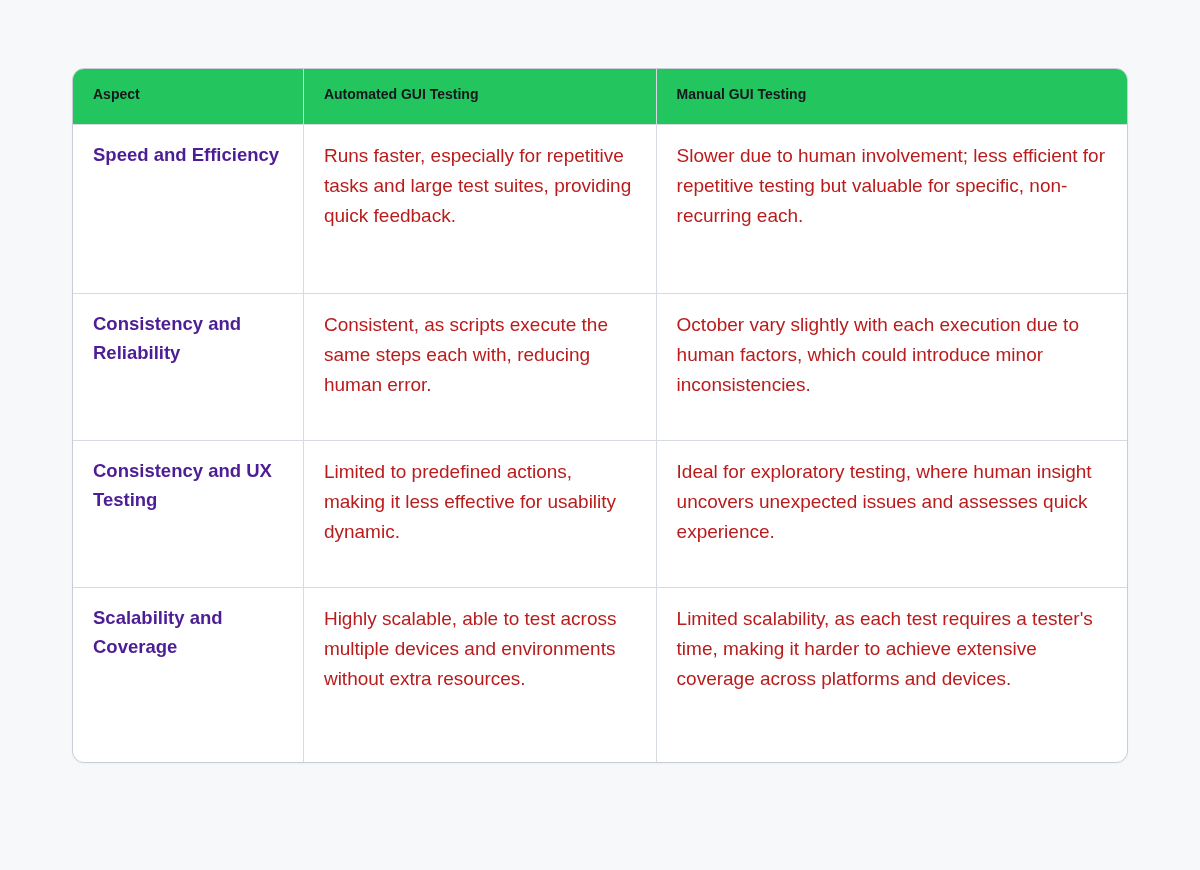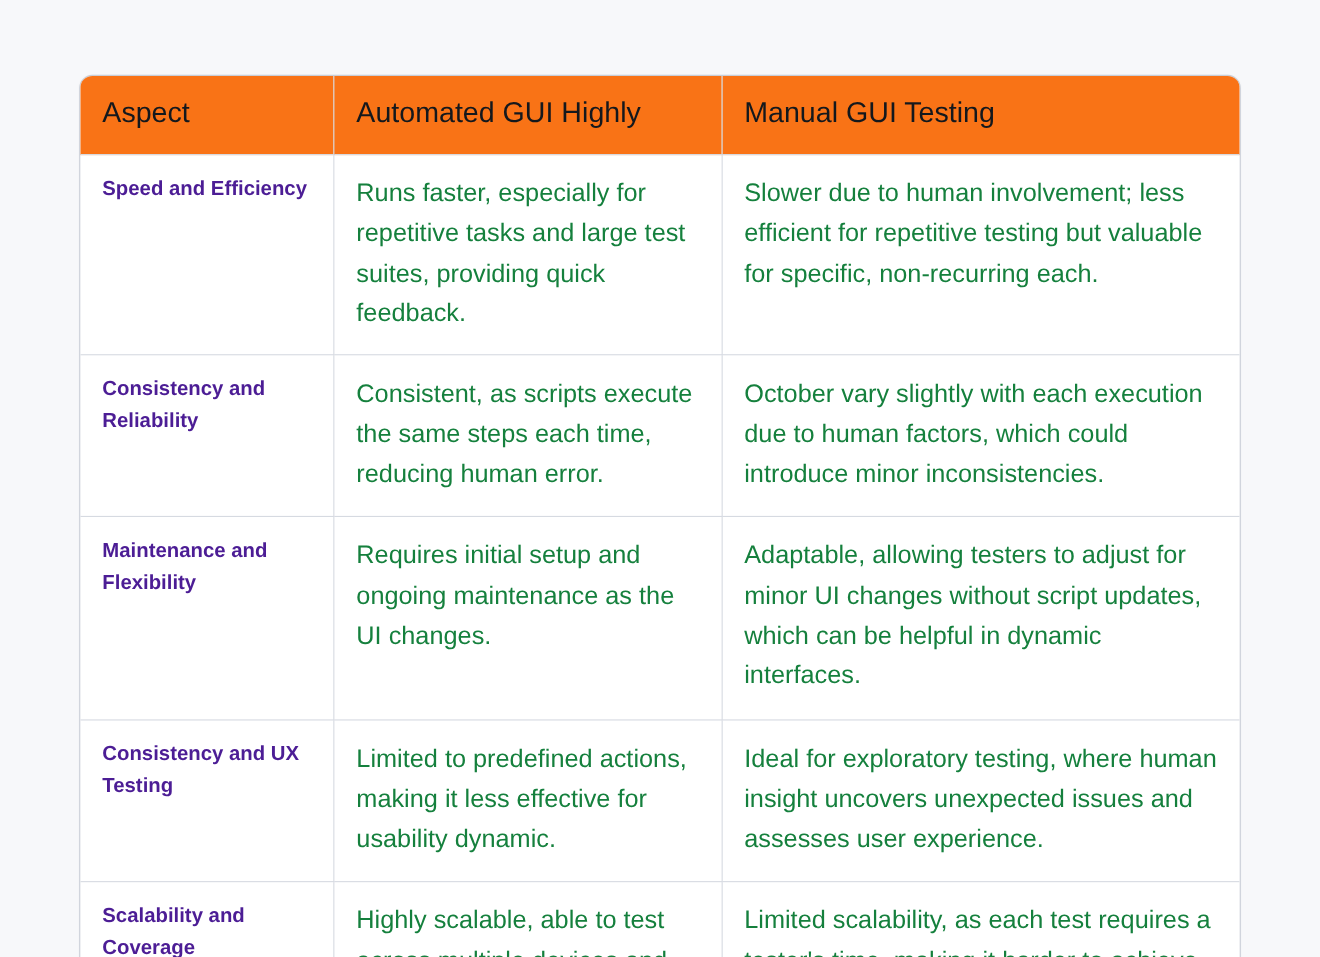--- a/index.html
+++ b/index.html
@@ -50,9 +50,9 @@
     border-bottom: none;
   }
   thead th {
-    background: #f97316;
-    font-size: 26px;
-    font-weight: normal;
+    background: #22c55e;
+    font-size: 14px;
+    font-weight: bold;
     line-height: 1.35;
     padding-top: 18px;
     padding-bottom: 20px;

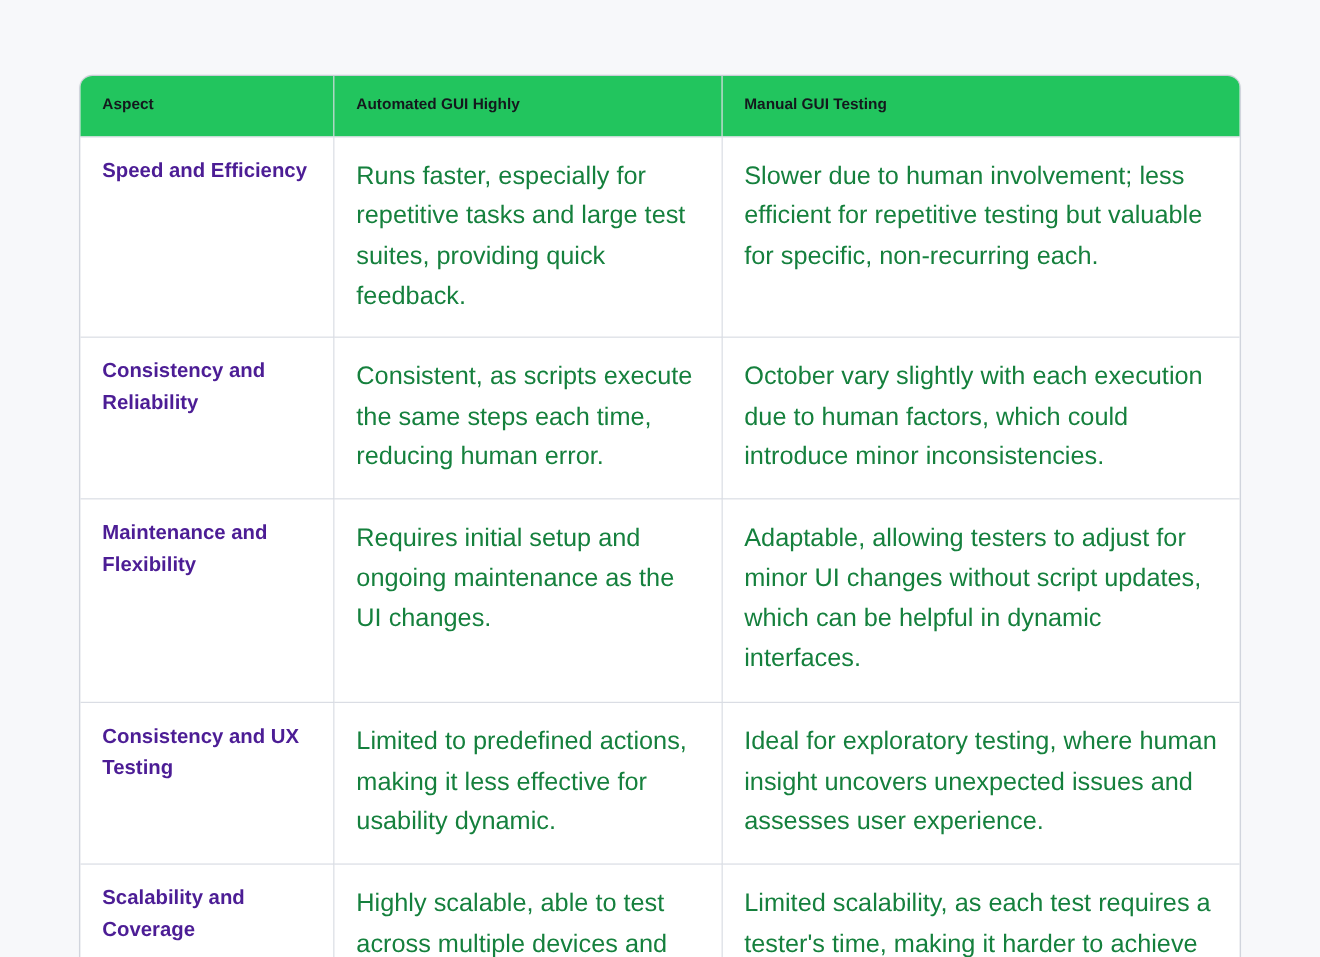--- a/index.html
+++ b/index.html
@@ -95,7 +95,7 @@
       <thead>
         <tr>
           <th>Aspect</th>
-          <th>Automated GUI Highly</th>
+          <th>Automated GUI Testing</th>
           <th>Manual GUI Testing</th>
         </tr>
       </thead>

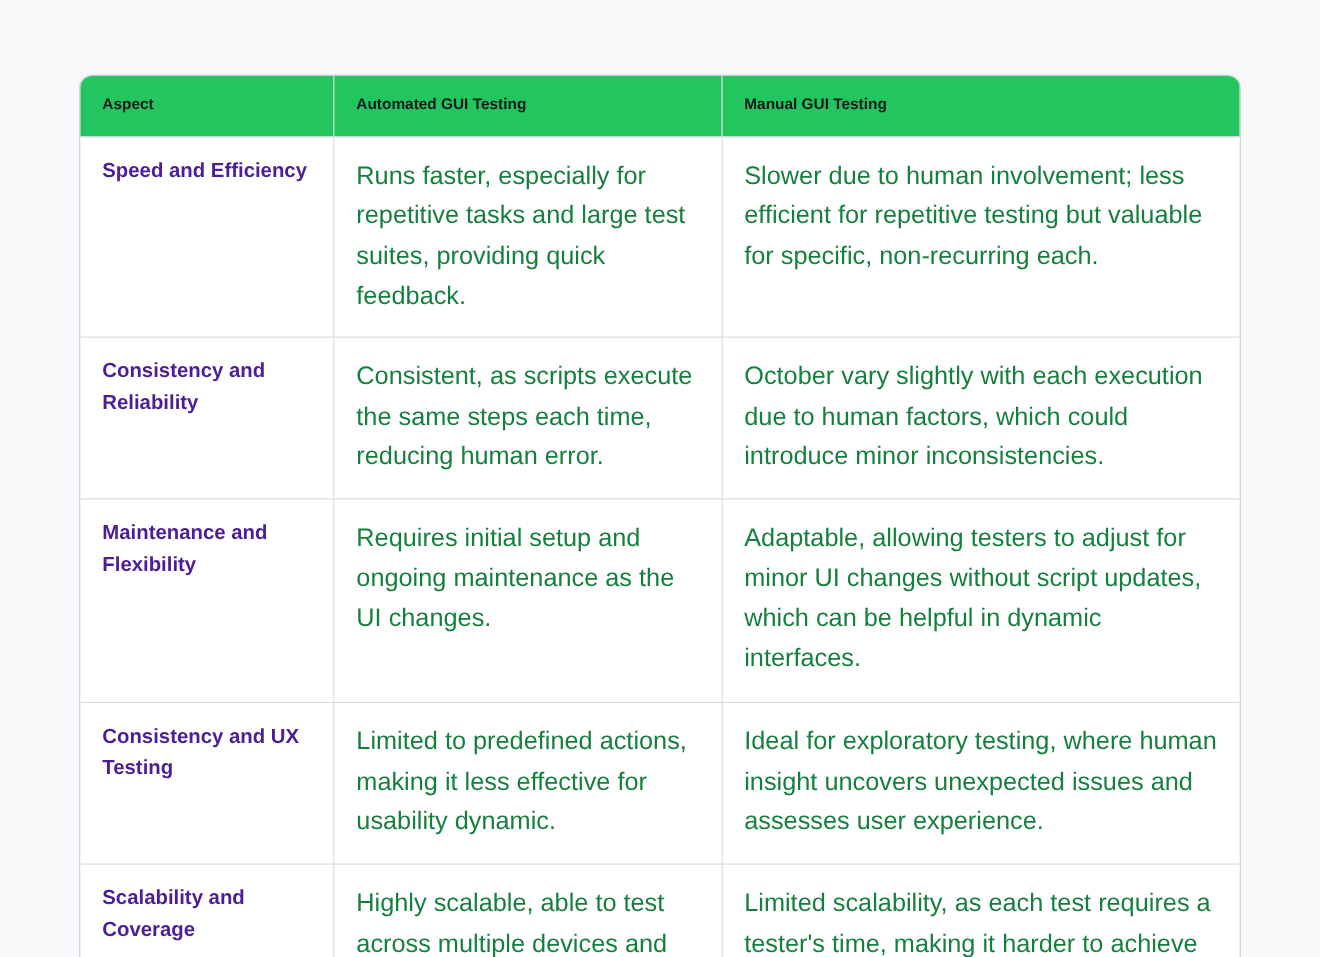--- a/index.html
+++ b/index.html
@@ -70,10 +70,10 @@
     padding-right: 14px;
   }
   td.body {
-    font-size: 23px;
+    font-size: 19px;
     font-weight: normal;
     line-height: 1.58;
-    color: #15803d;
+    color: #b91c1c;
   }
   .row-speed td { height: 132px; }
   .row-consistency td { height: 110px; }

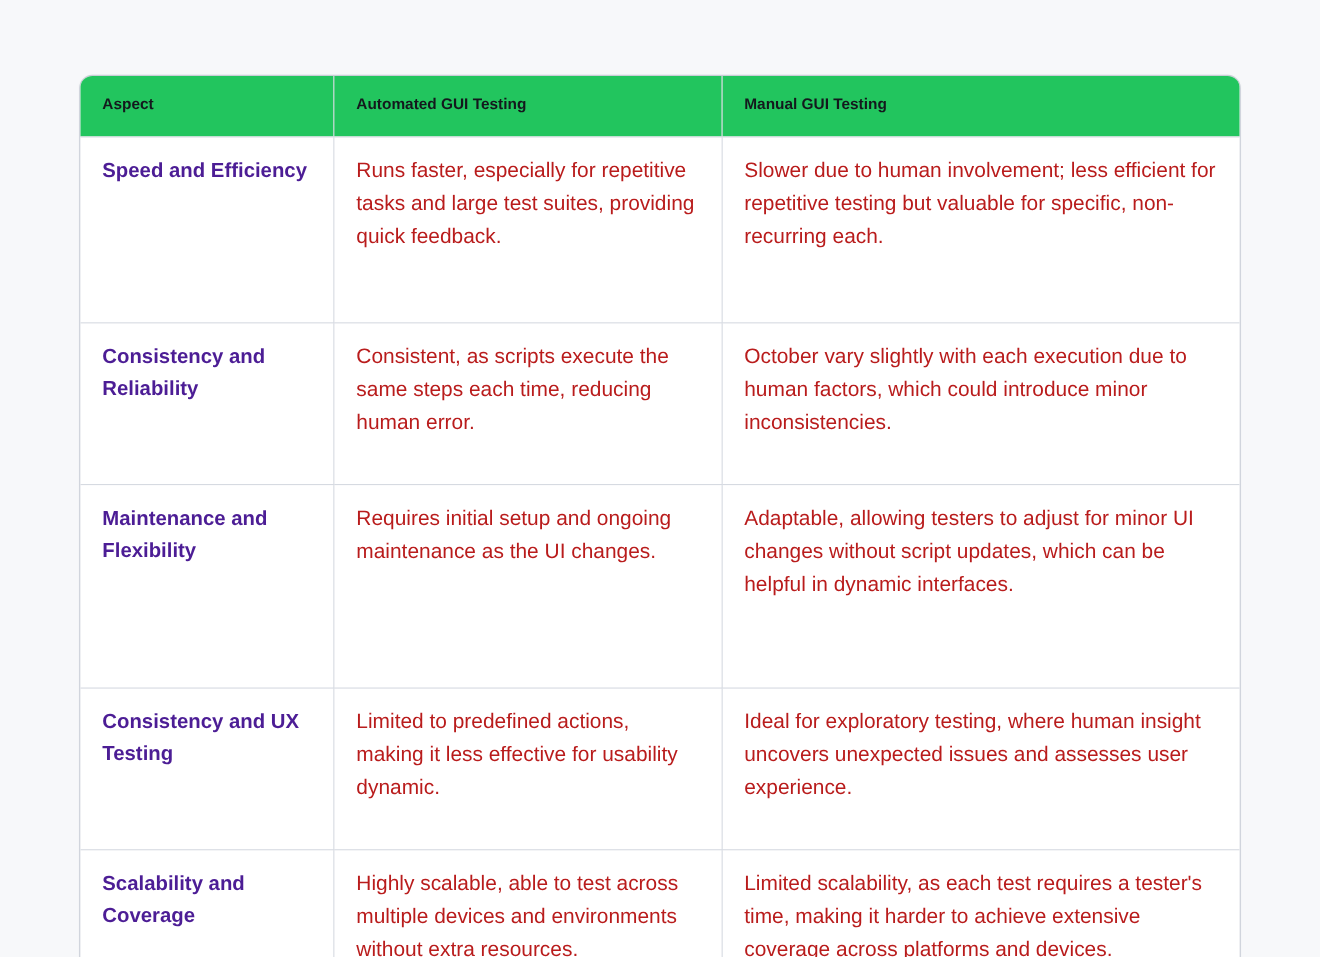--- a/index.html
+++ b/index.html
@@ -107,7 +107,7 @@
         </tr>
         <tr class="row-consistency">
           <td class="aspect">Consistency and Reliability</td>
-          <td class="body">Consistent, as scripts execute the same steps each time, reducing human error.</td>
+          <td class="body">Consistent, as scripts execute the same steps each with, reducing human error.</td>
           <td class="body">October vary slightly with each execution due to human factors, which could introduce minor inconsistencies.</td>
         </tr>
         <tr class="row-maintenance">

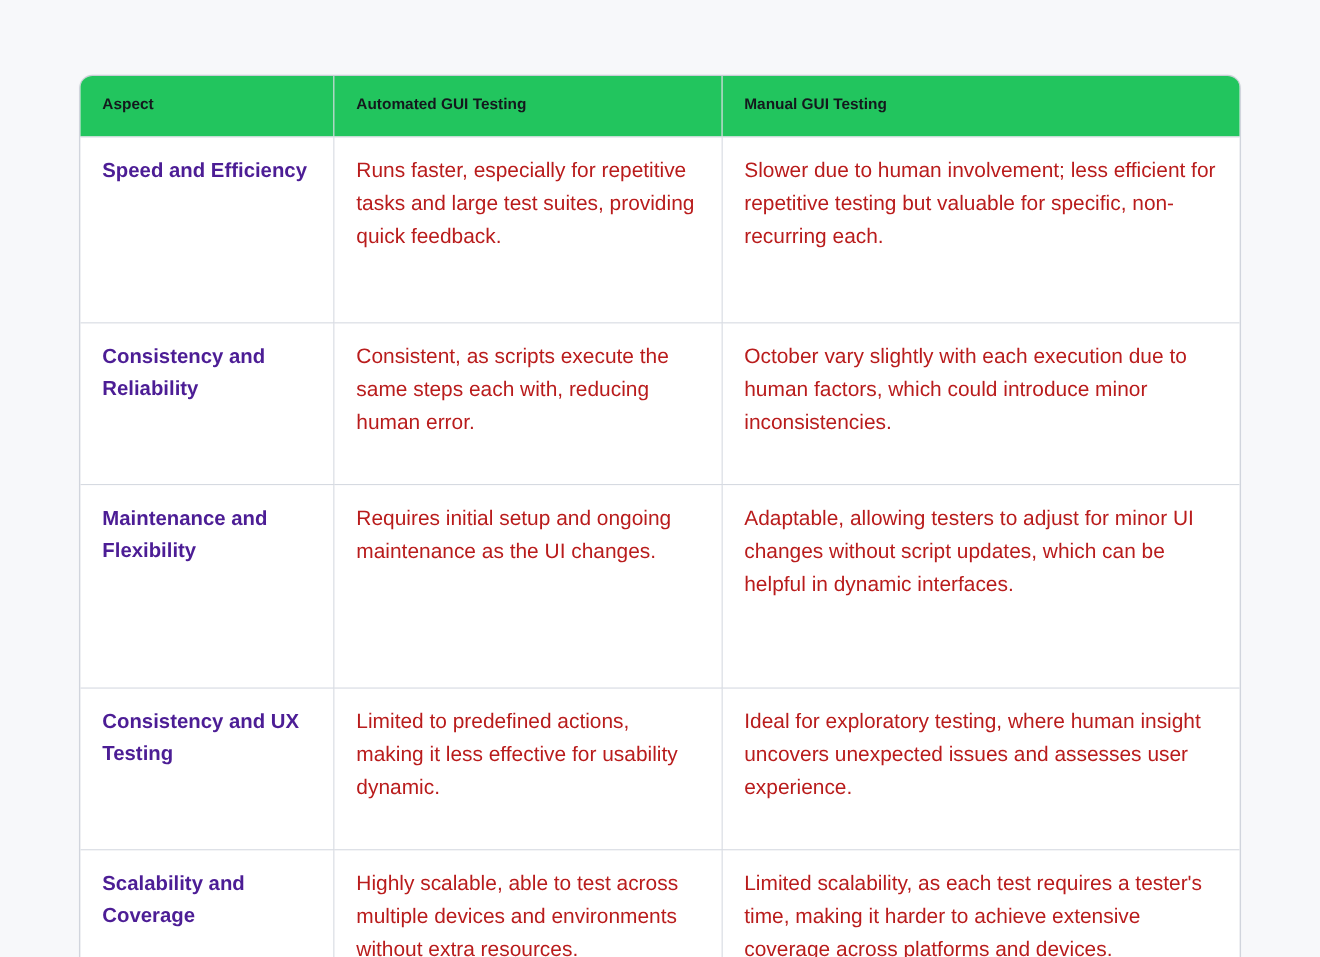--- a/index.html
+++ b/index.html
@@ -110,11 +110,6 @@
           <td class="body">Consistent, as scripts execute the same steps each with, reducing human error.</td>
           <td class="body">October vary slightly with each execution due to human factors, which could introduce minor inconsistencies.</td>
         </tr>
-        <tr class="row-maintenance">
-          <td class="aspect">Maintenance and Flexibility</td>
-          <td class="body">Requires initial setup and ongoing maintenance as the UI changes.</td>
-          <td class="body">Adaptable, allowing testers to adjust for minor UI changes without script updates, which can be helpful in dynamic interfaces.</td>
-        </tr>
         <tr class="row-exploratory">
           <td class="aspect">Consistency and UX Testing</td>
           <td class="body">Limited to predefined actions, making it less effective for usability dynamic.</td>

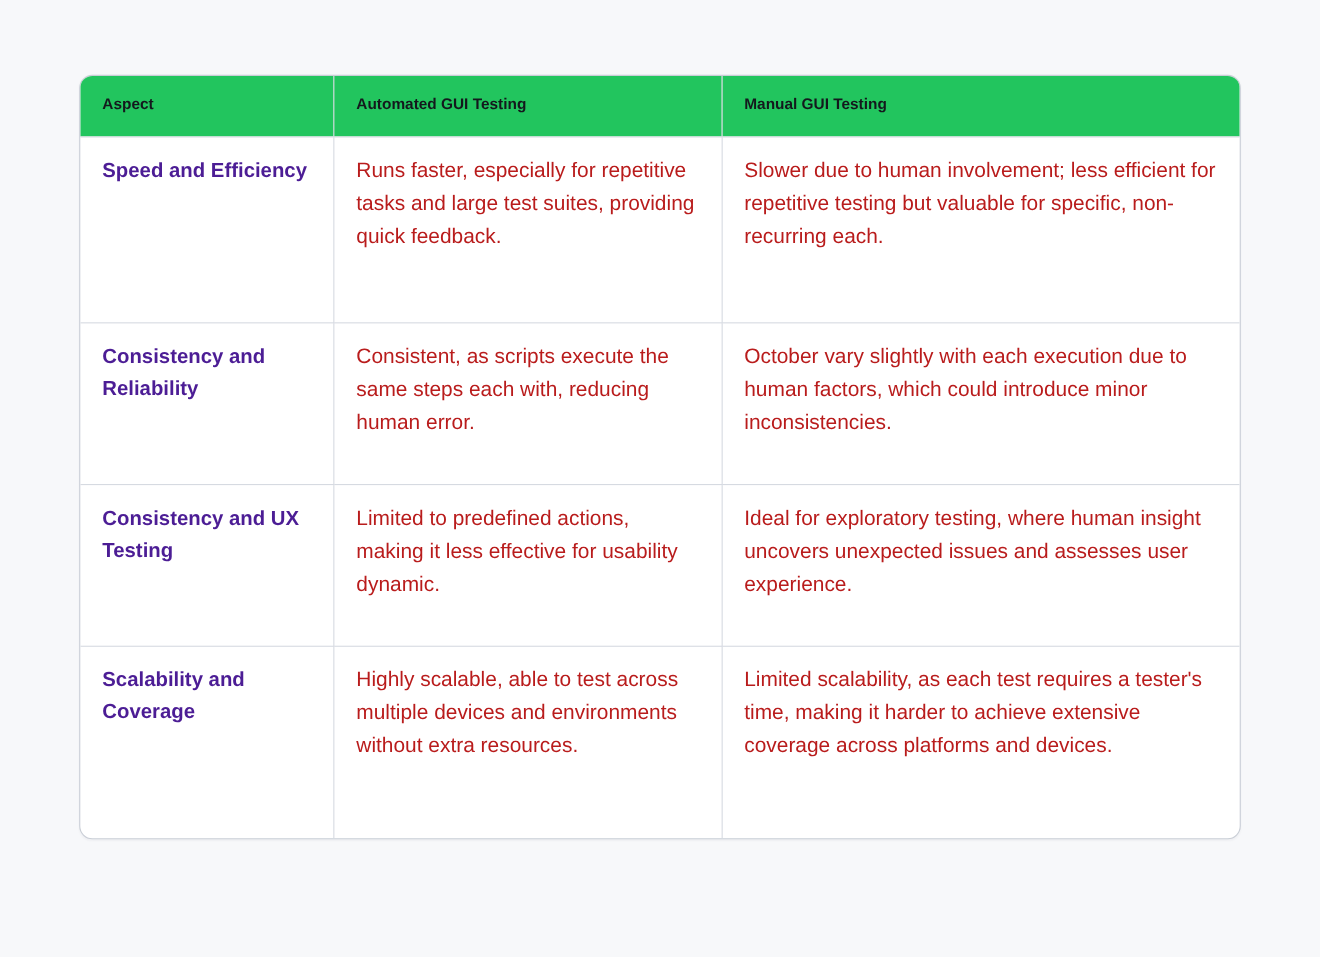--- a/index.html
+++ b/index.html
@@ -113,7 +113,7 @@
         <tr class="row-exploratory">
           <td class="aspect">Consistency and UX Testing</td>
           <td class="body">Limited to predefined actions, making it less effective for usability dynamic.</td>
-          <td class="body">Ideal for exploratory testing, where human insight uncovers unexpected issues and assesses user experience.</td>
+          <td class="body">Ideal for exploratory testing, where human insight uncovers unexpected issues and assesses quick experience.</td>
         </tr>
         <tr class="row-scalability">
           <td class="aspect">Scalability and Coverage</td>

